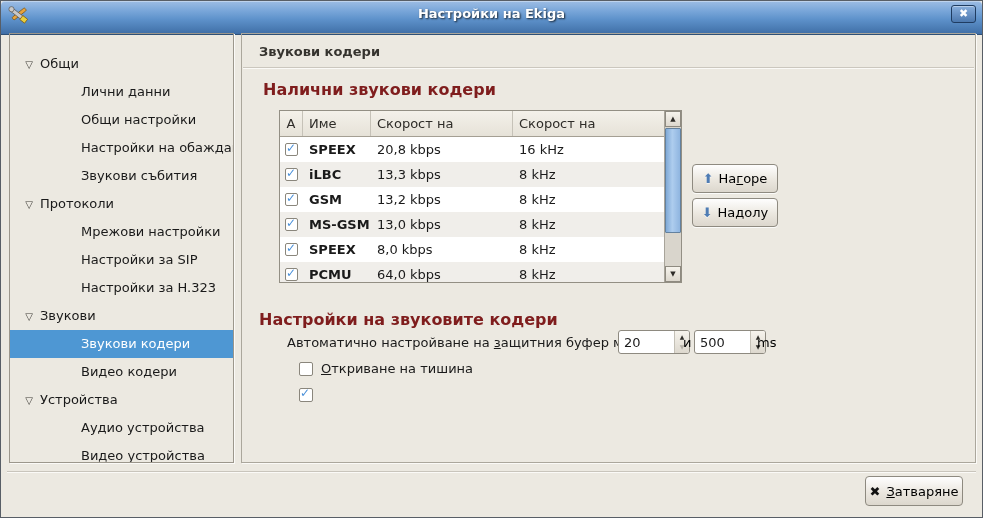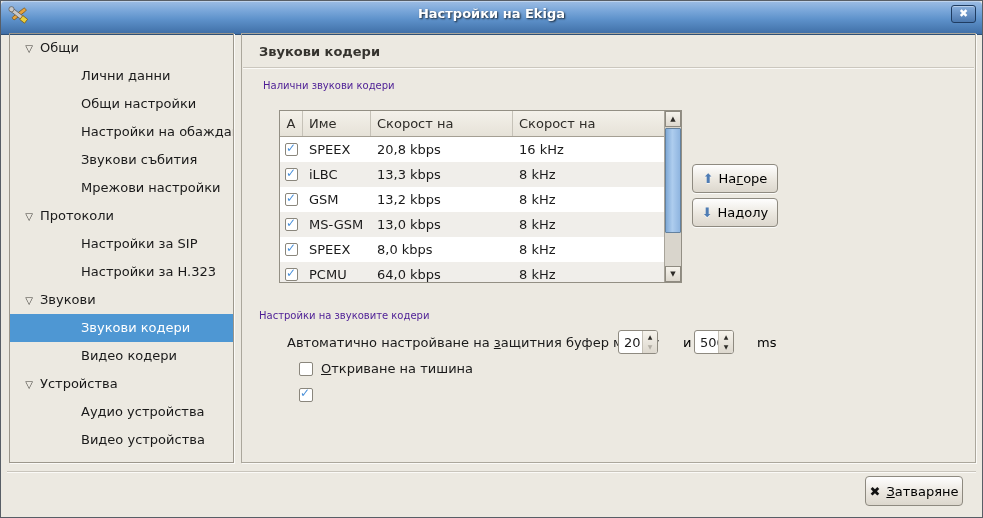--- a/index.html
+++ b/index.html
@@ -32,7 +32,7 @@
   
   .sidebar {
     position:absolute; left:8px; top:32px; width:225px; height:430px;
-    border:1px solid #9c978c; box-shadow:1px 1px 0 #fbfaf7; padding-top:0;
+    border:1px solid #9c978c; box-shadow:1px 1px 0 #fbfaf7; padding-top:16px;
     overflow:hidden;
   }
   .tree-row { position:relative; height:28px; line-height:28px; font-size:13px; color:#1a1a1a; white-space:nowrap; }

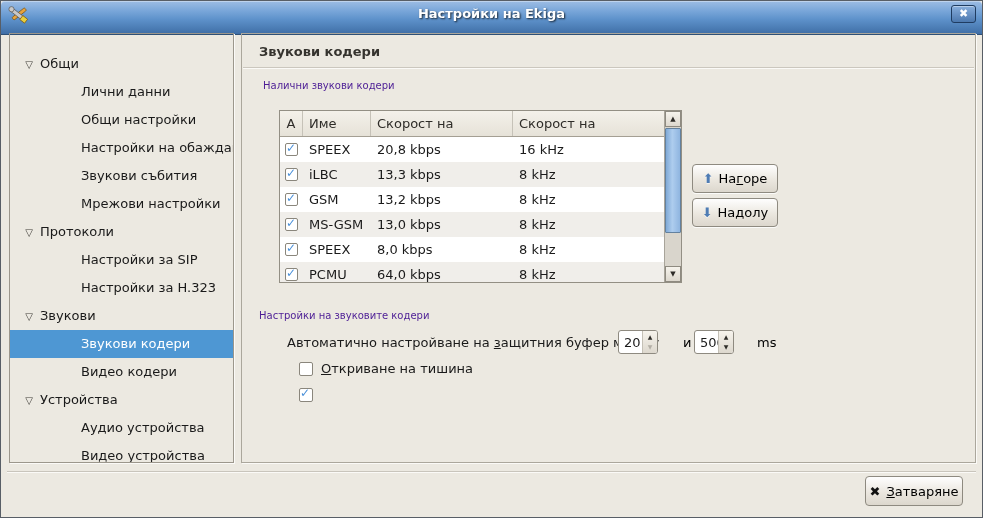--- a/index.html
+++ b/index.html
@@ -47,7 +47,7 @@
   }
   .page-title { position:absolute; left:17px; top:10px; font-size:13px; font-weight:bold; color:#35332e; }
   .title-sep { position:absolute; left:1px; right:1px; top:33px; height:1px; background:#cbc7be; box-shadow:0 1px 0 #fbfaf7; }
-  .section-title { position:absolute; font-size:10px; font-weight:normal; color:#4c1d95; }
+  .section-title { position:absolute; font-size:16px; font-weight:bold; color:#7f1d1d; }
   .sec1 { left:21px; top:46px; }
   .sec2 { left:17px; top:276px; }
   

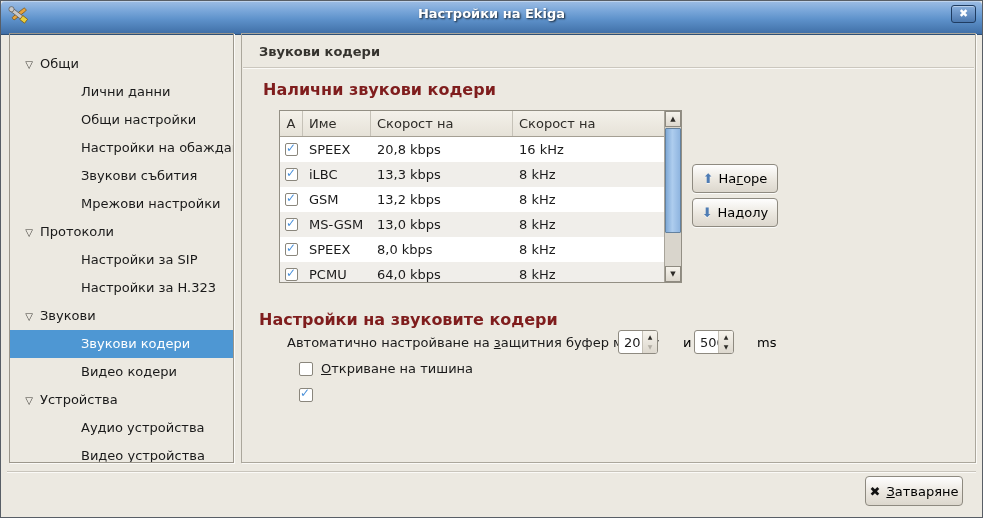--- a/index.html
+++ b/index.html
@@ -68,7 +68,7 @@
   .trow.alt { background:#f0eeea; }
   .td { font-size:13px; color:#1a1a1a; padding-left:6px; overflow:hidden; white-space:nowrap; }
   .td-check { width:23px; padding-left:0; display:flex; justify-content:center; }
-  .td-name { width:68px; font-weight:normal; }
+  .td-name { width:68px; font-weight:bold; }
   .td-rate { width:142px; }
   .td-clock { flex:1; }
   .checkbox {

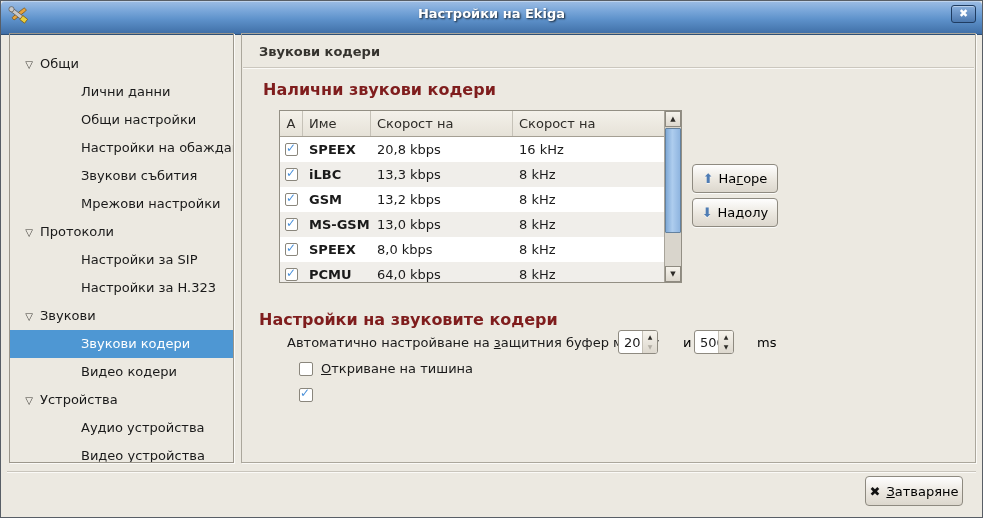--- a/index.html
+++ b/index.html
@@ -154,10 +154,10 @@
     <div class="tree-row child"><span class="label">Общи настройки</span></div>
     <div class="tree-row child"><span class="label">Настройки на обажданията</span></div>
     <div class="tree-row child"><span class="label">Звукови събития</span></div>
-    <div class="tree-row child"><span class="label">Мрежови настройки</span></div>
     <div class="tree-row section">
       <span class="expander">▽</span><span class="label">Протоколи</span>
     </div>
+    <div class="tree-row child"><span class="label">Мрежови настройки</span></div>
     <div class="tree-row child"><span class="label">Настройки за SIP</span></div>
     <div class="tree-row child"><span class="label">Настройки за H.323</span></div>
     <div class="tree-row section">

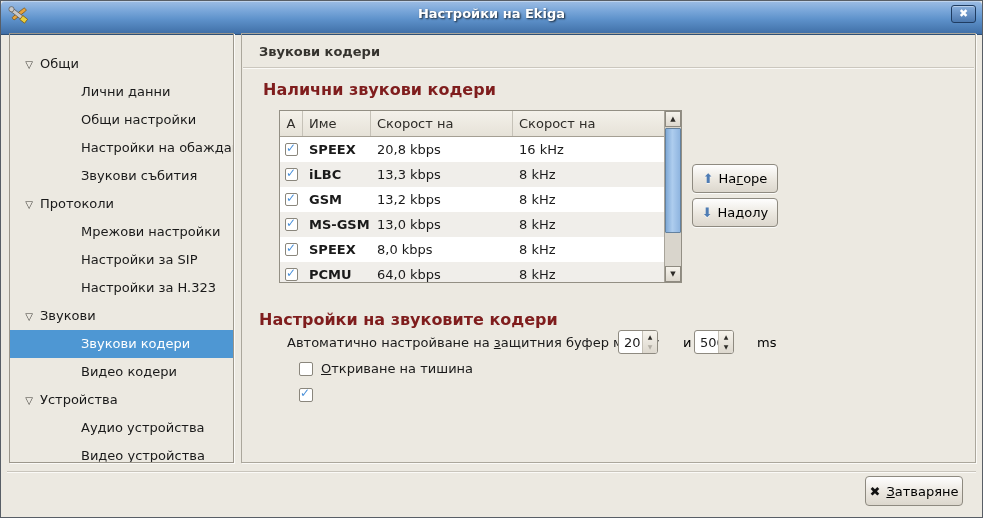--- a/index.html
+++ b/index.html
@@ -99,7 +99,7 @@
   .mn { text-decoration:underline; }
   
   .jitter-label { position:absolute; left:45px; top:301px; font-size:13px; color:#1a1a1a; }
-  .spin { position:absolute; top:296px; width:40px; height:24px; background:#fff;
+  .spin { position:absolute; top:296px; width:72px; height:24px; background:#fff;
     border:1px solid #8e8a80; border-radius:3px; }
   .spin-1 { left:376px; }
   .spin-2 { left:452px; }

